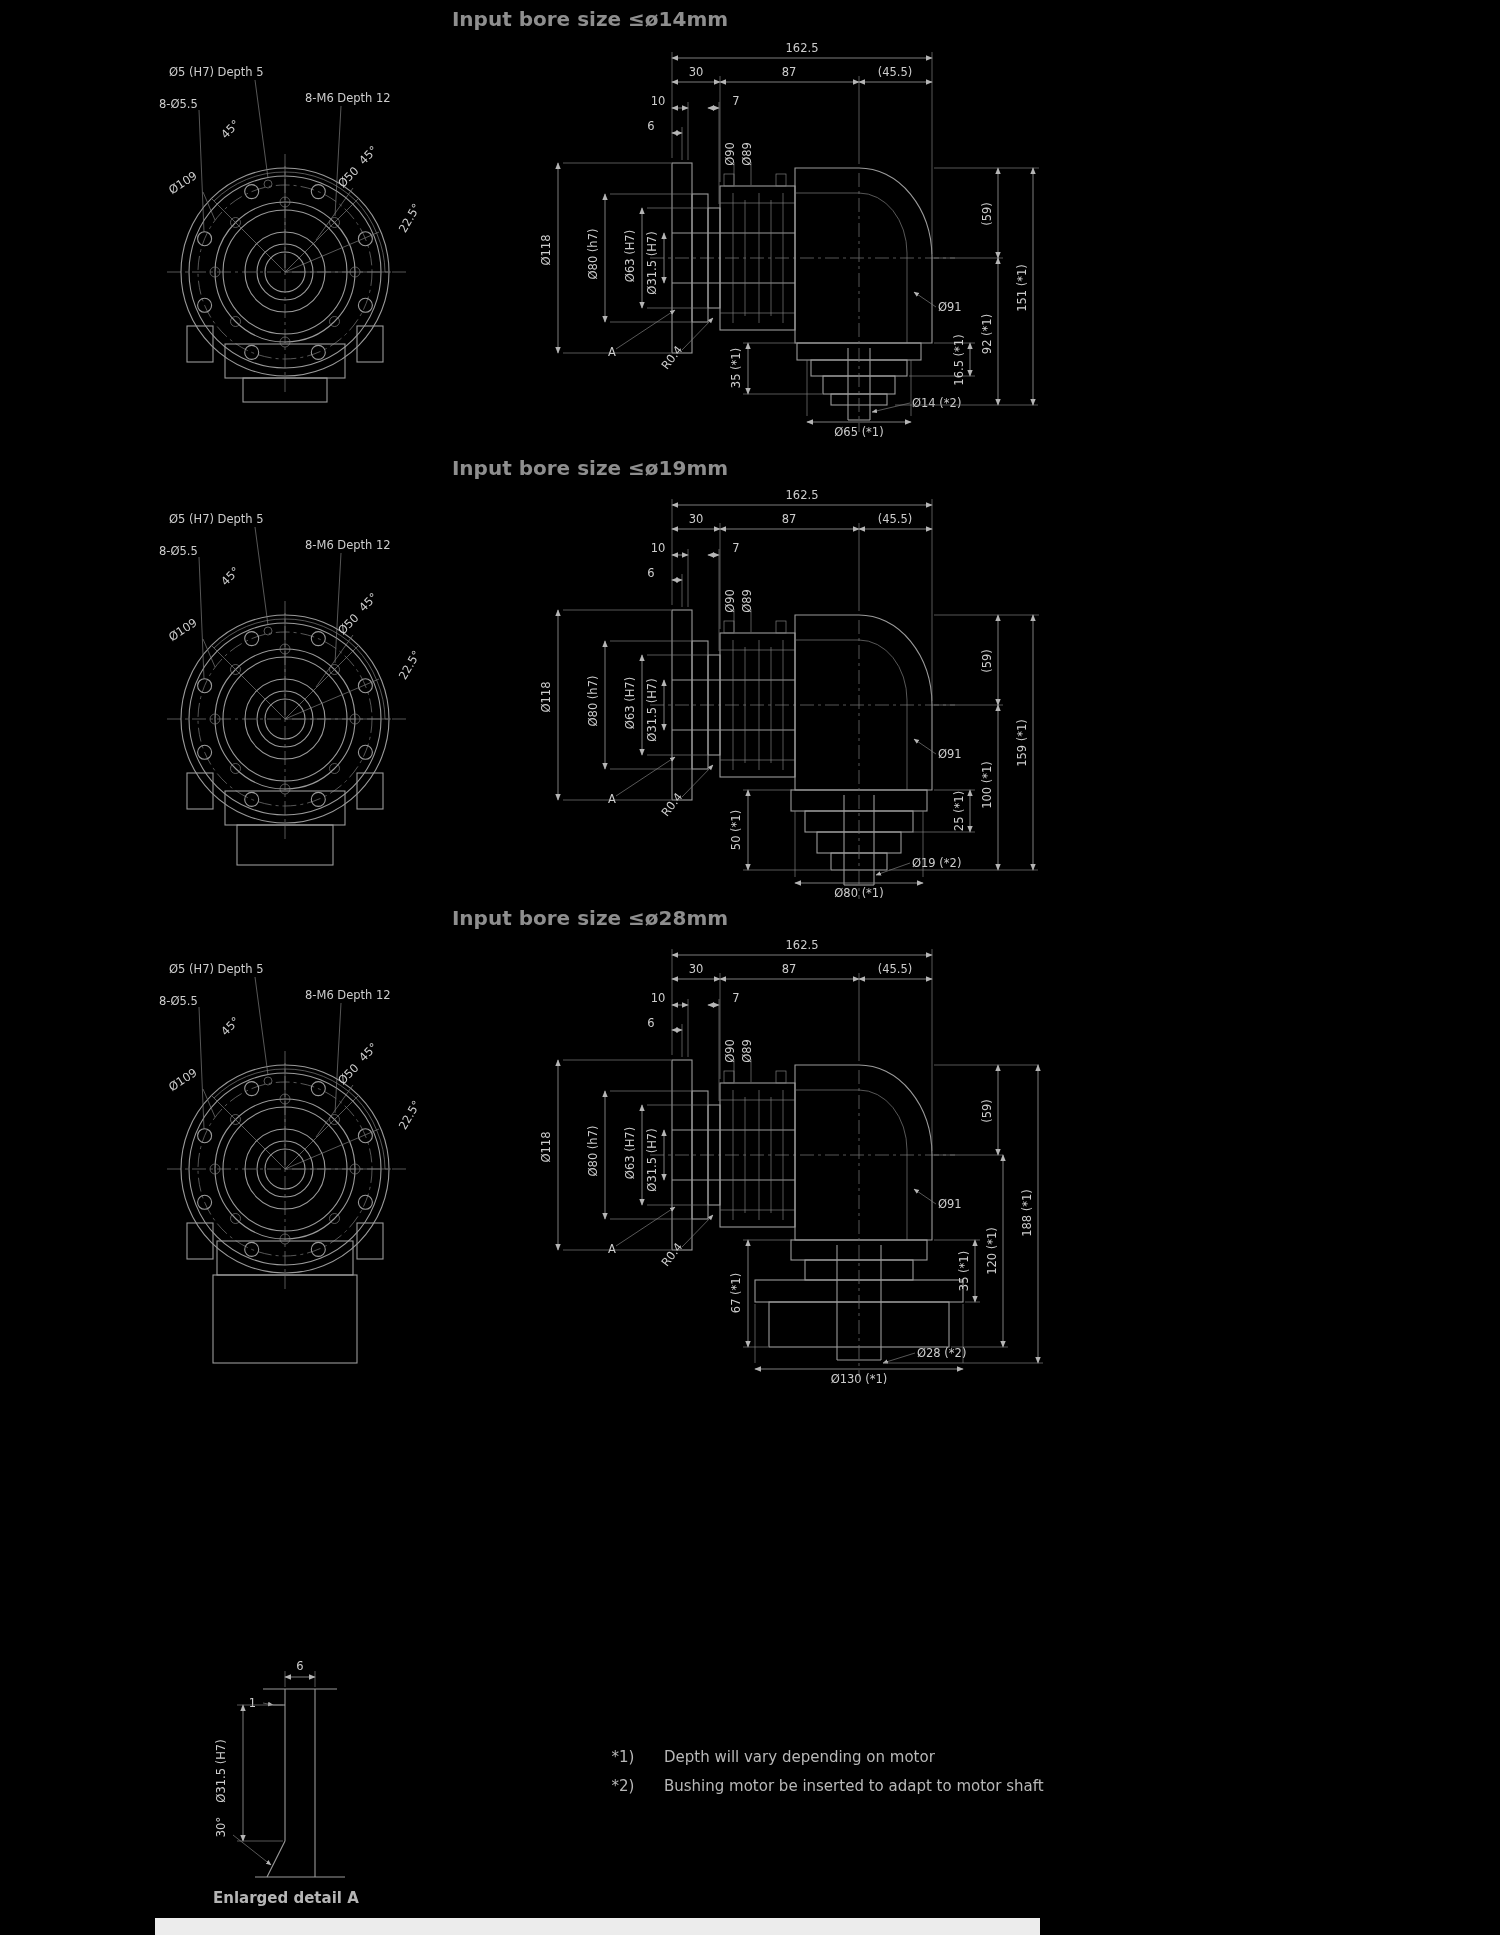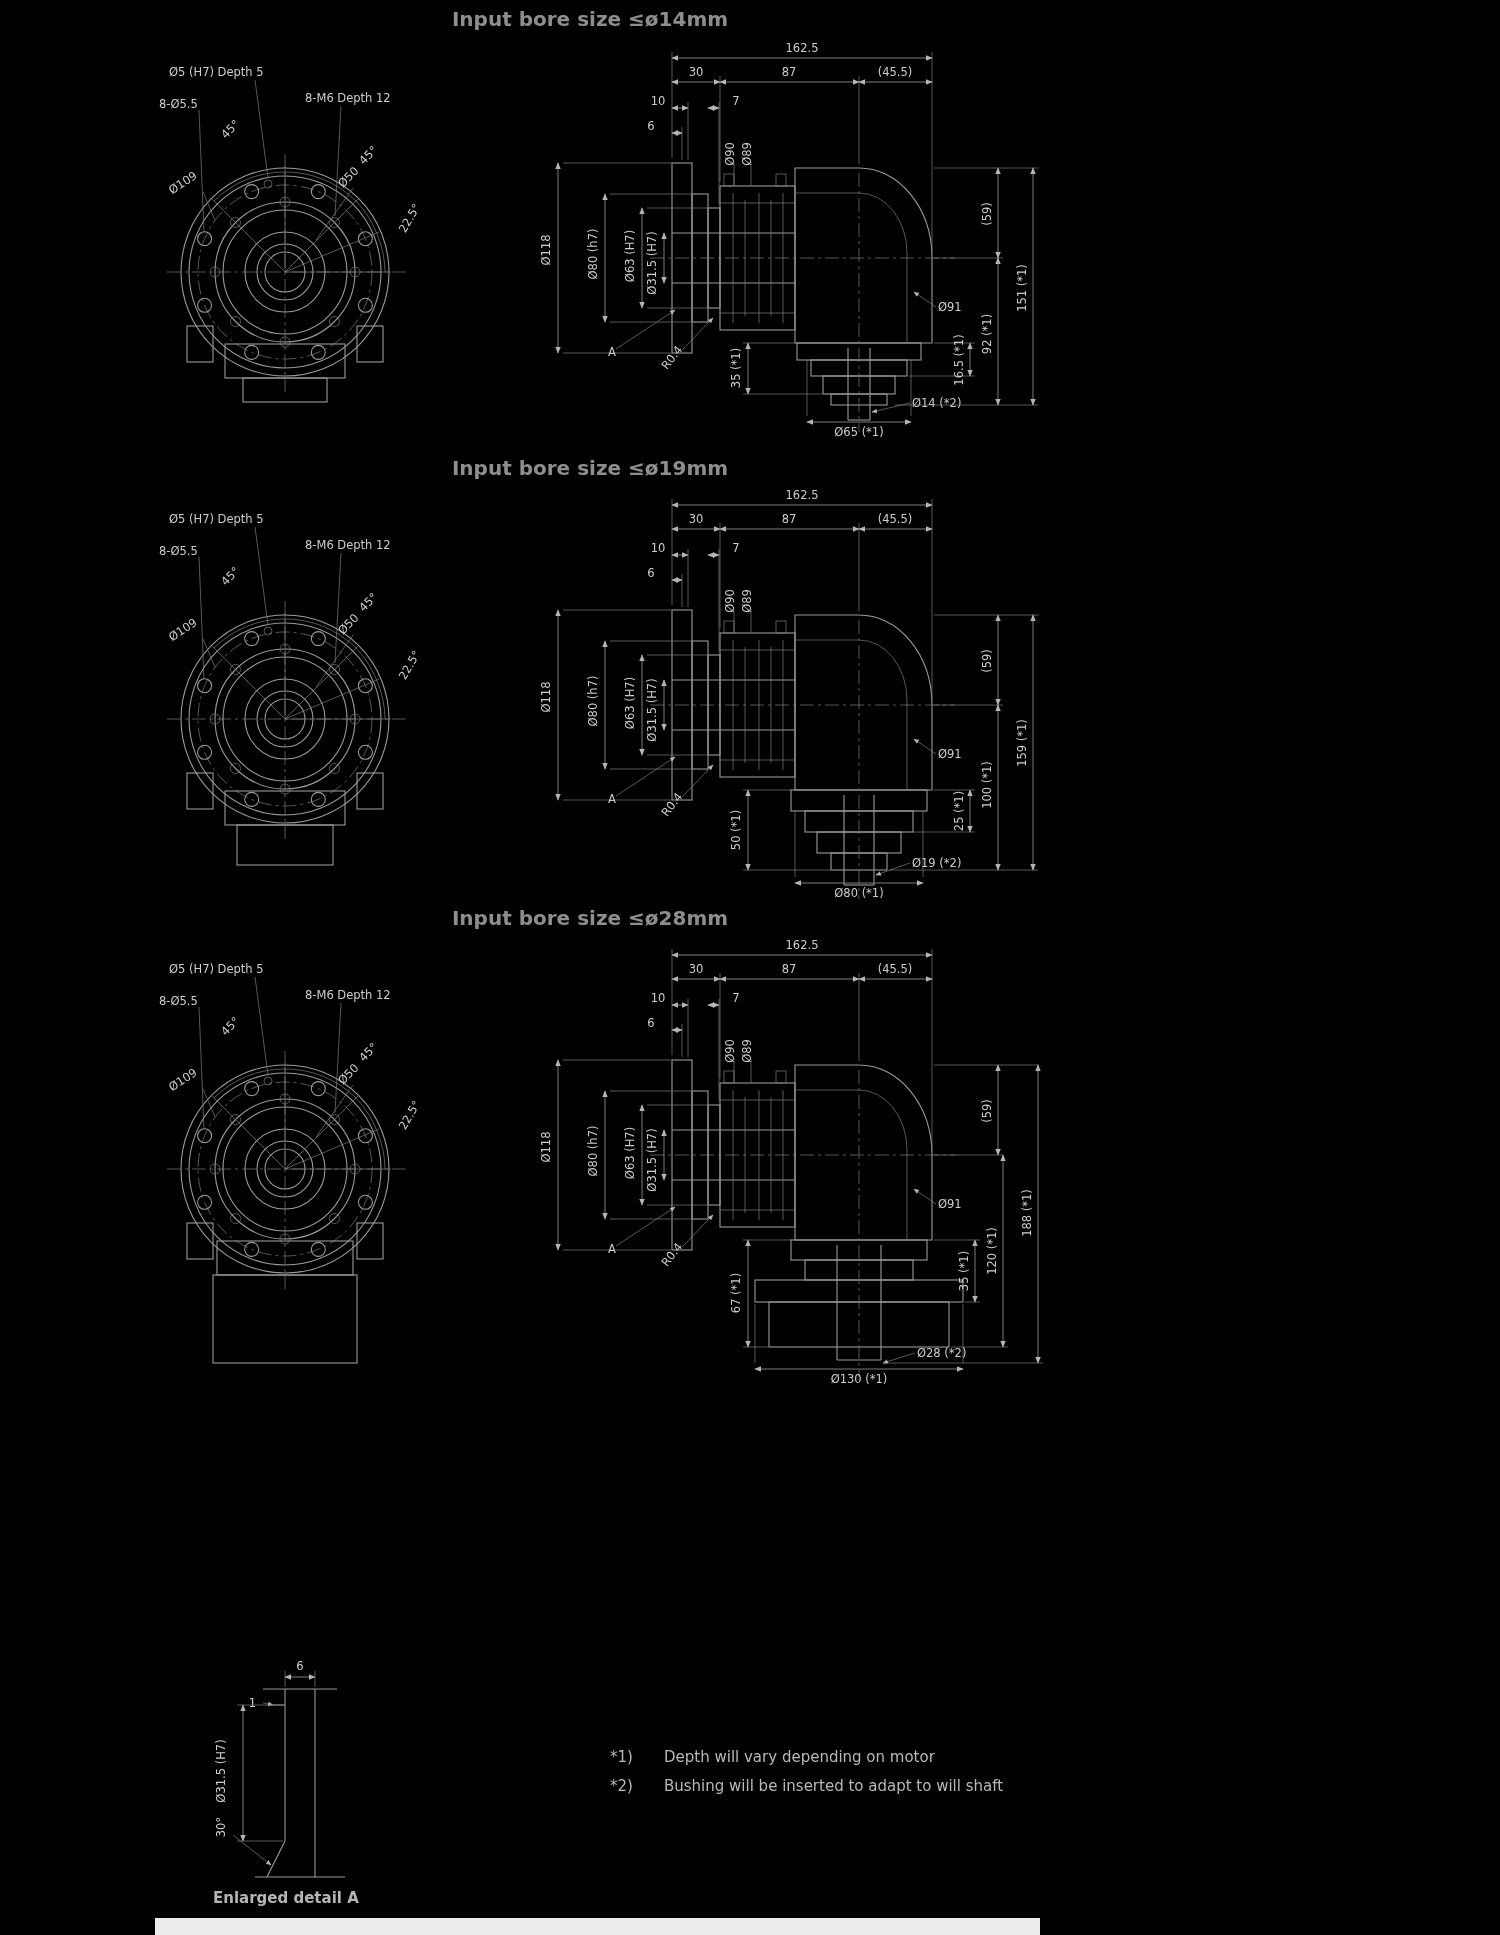--- a/index.html
+++ b/index.html
@@ -4,7 +4,7 @@
 <style>
   html,body{margin:0;padding:0;background:#000;}
   .page{position:relative;width:1500px;height:1935px;background:#000;overflow:hidden;
-        font-family:"DejaVu Sans",sans-serif;}
+        font-family:"DejaVu Sans",sans-serif;text-align:center;}
   svg{position:absolute;overflow:visible;}
   svg text{fill:#cdcdcd;font-family:"DejaVu Sans",sans-serif;font-size:11.5px;}
   .sec-title{fill:#8e8e8e;font-size:20px;font-weight:bold;}

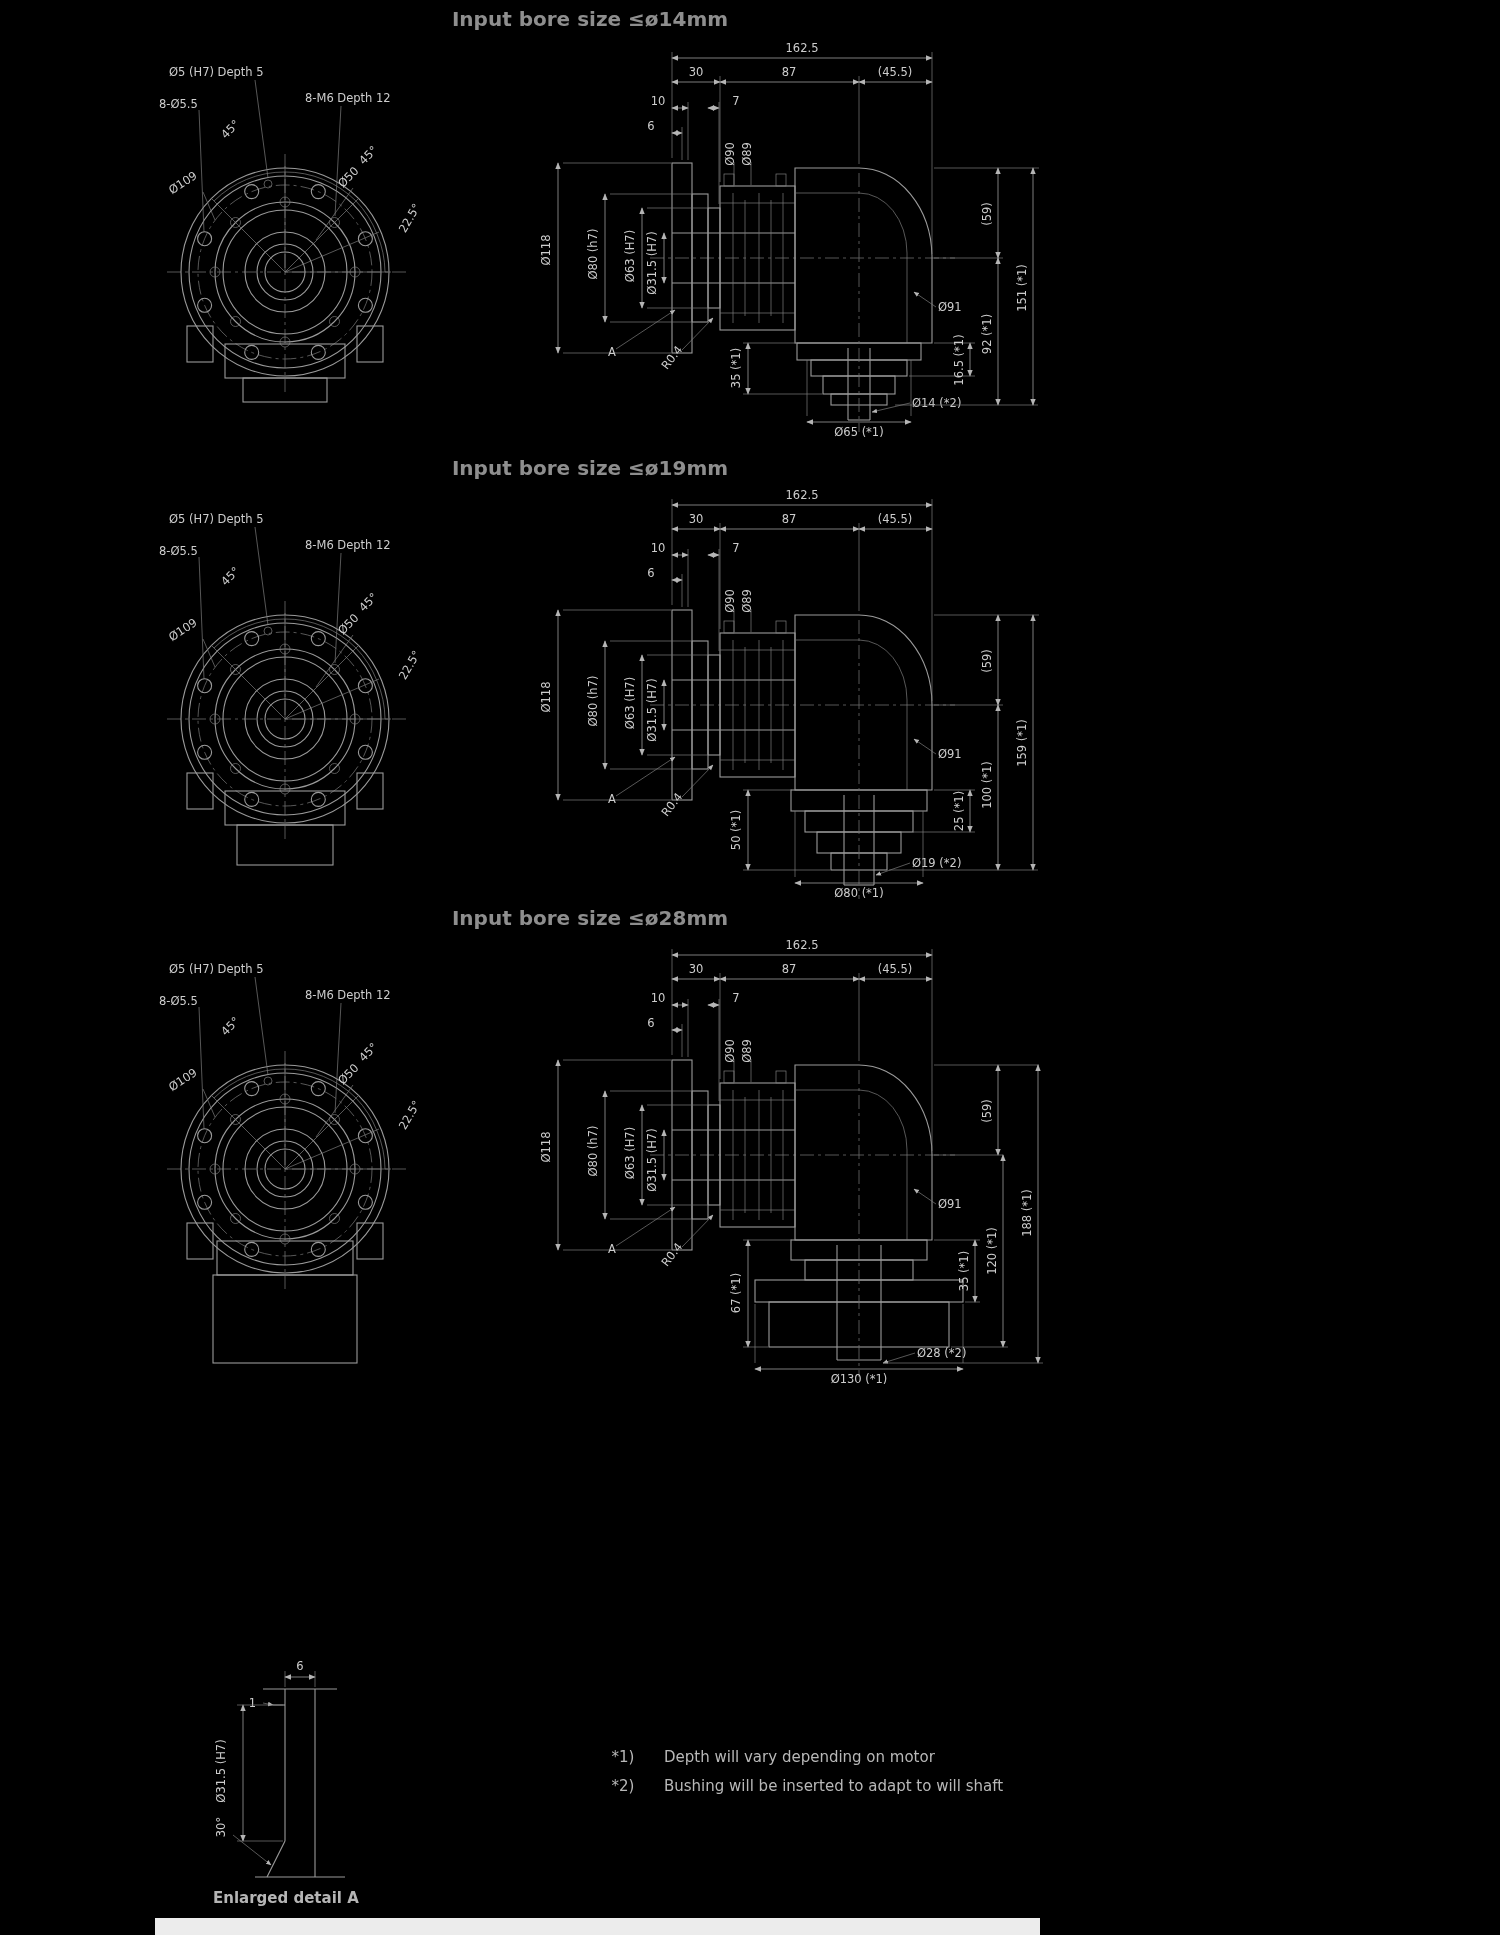--- a/index.html
+++ b/index.html
@@ -309,7 +309,7 @@
     </div>
     <div class="note-row">
       <span class="note-ref">*2)</span>
-      <span>Bushing will be inserted to adapt to will shaft</span>
+      <span>Bushing motor be inserted to adapt to motor shaft</span>
     </div>
   </div>
 

